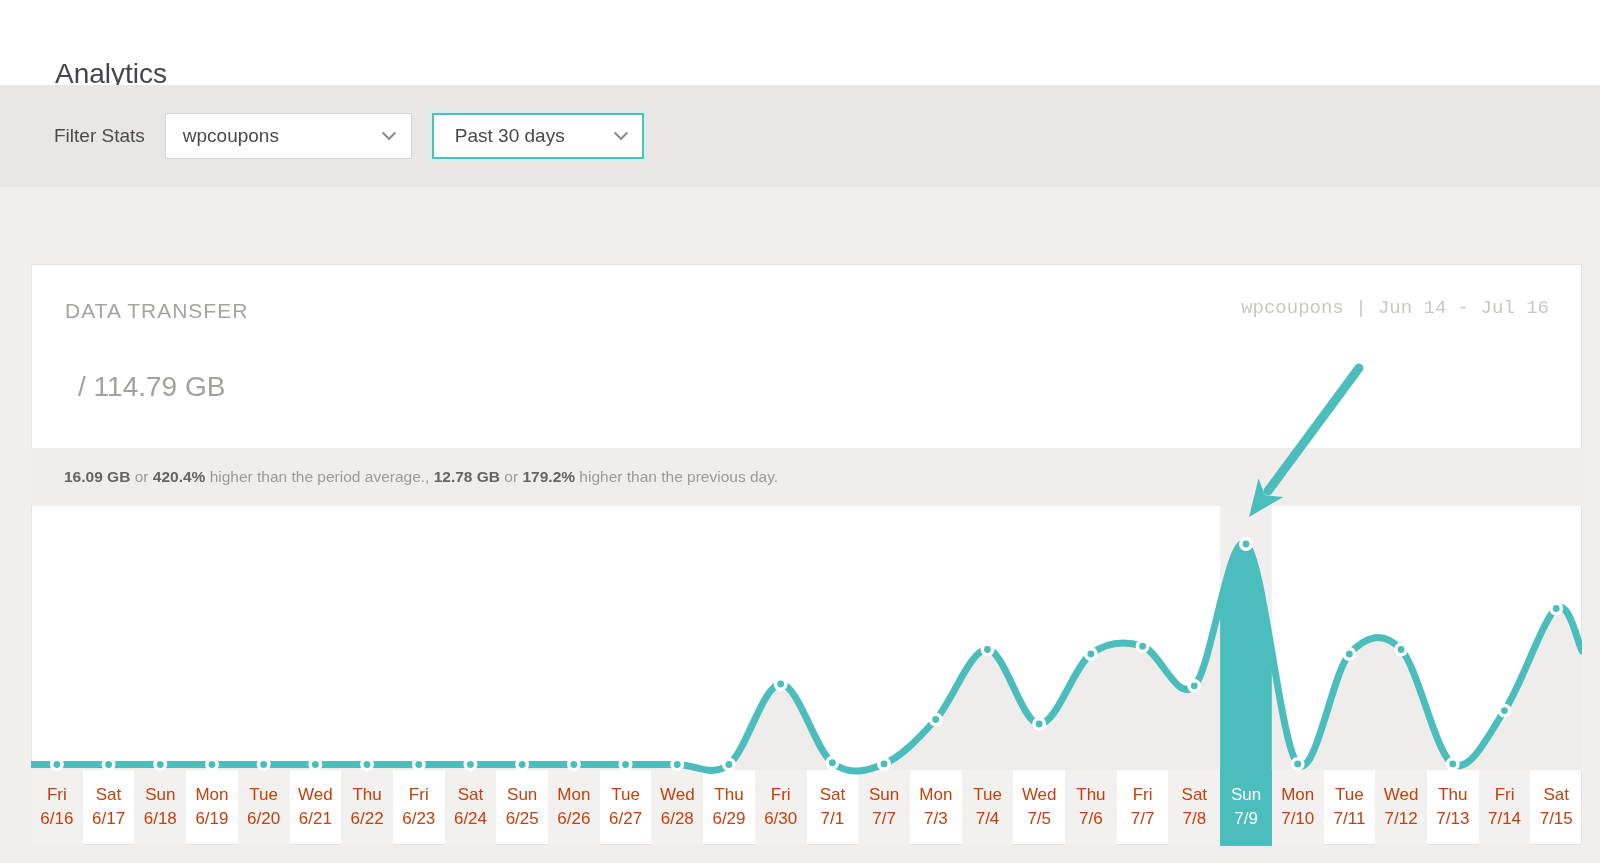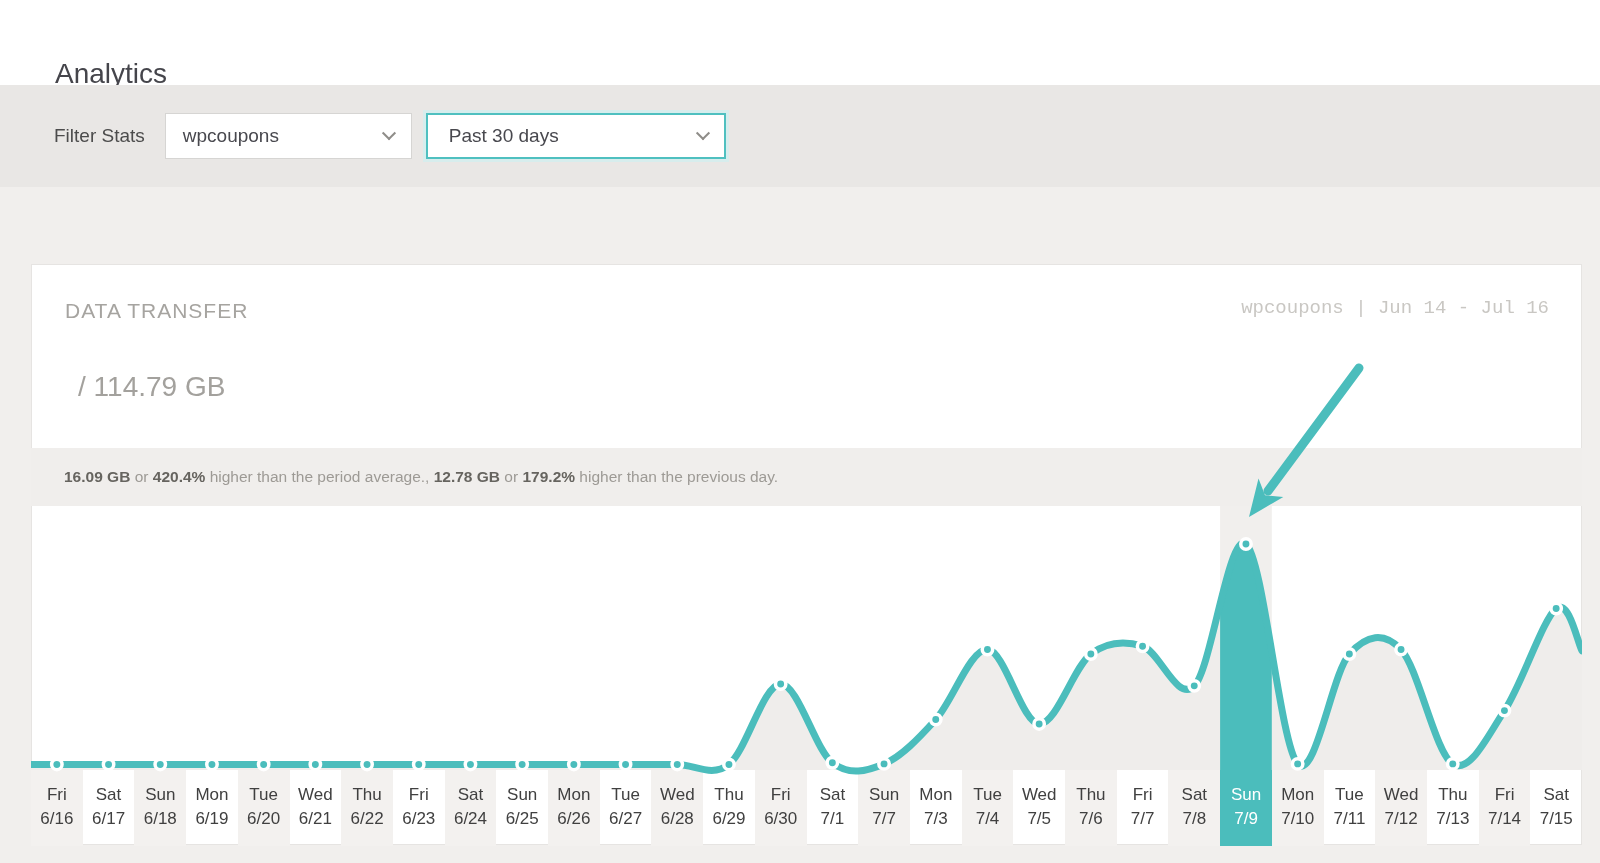--- a/index.html
+++ b/index.html
@@ -16,7 +16,7 @@
   .select { height:46px; background:#fff; display:flex; align-items:center;
     justify-content:space-between; cursor:pointer; }
   .select.site { margin-left:20px; width:247px; border:1px solid #d6d5d3; padding:0 17px 0 17px;gap:18px; }
-  .select.range { margin-left:14px; width:300px; border:2px solid #4fc0c0;
+  .select.range { margin-left:20px; width:212px; border:2px solid #4fc0c0;
     box-shadow:0 0 0 3px #d7eded; padding:0 16px 0 21px; }
   .select .val { font-size:19px; color:#48484e; }
   .chev { width:10px; height:10px; border-right:2px solid #8f8d89; border-bottom:2px solid #8f8d89;

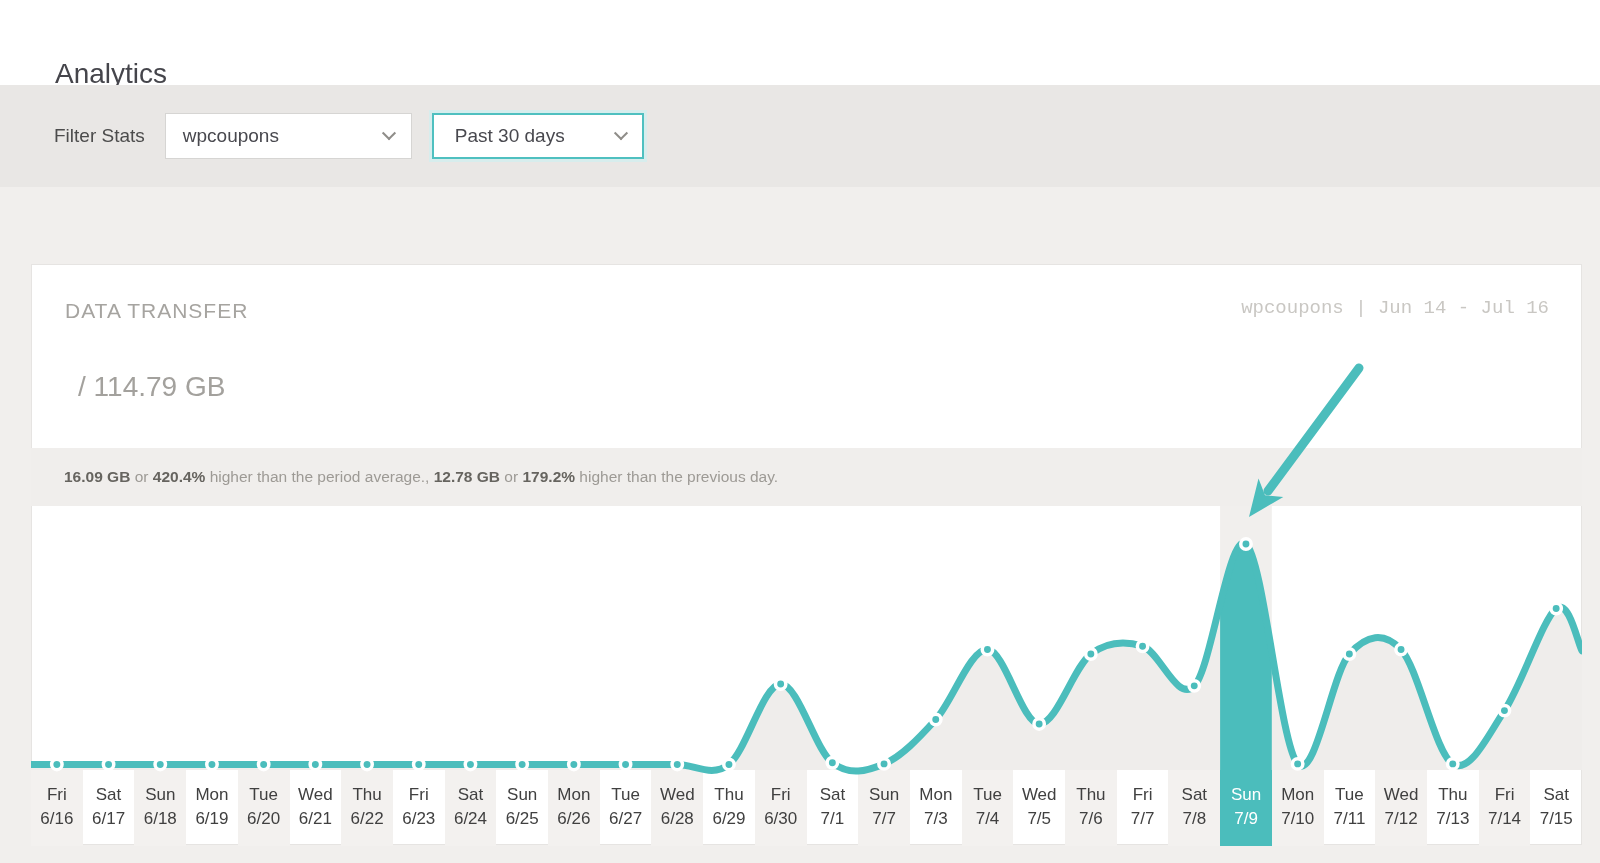--- a/index.html
+++ b/index.html
@@ -39,7 +39,7 @@
   .chart { position:absolute; left:-1px; top:241px; width:1551px; height:340px; }
   .x-labels { position:absolute; left:0; top:264px; width:1551px; height:76px; display:flex; }
   .x-cell { flex:1 1 0; text-align:center; padding-top:13px; font-size:17px;
-    line-height:24px; color:#404040; cursor:pointer; }
+    line-height:24px; color:#c2410c; cursor:pointer; }
   .x-cell.striped { background:#f3f1ef; }
   .x-cell.hl { background:#4bbdbc; color:#ffffff; }
   .chart svg.plot { position:absolute; left:0; top:0; pointer-events:none; }

